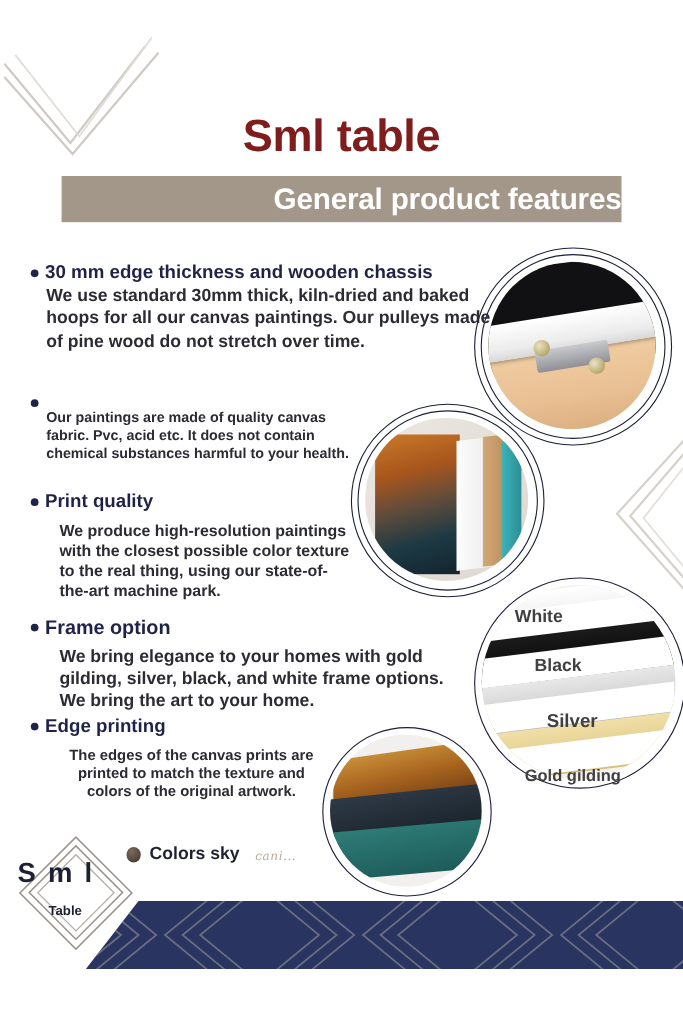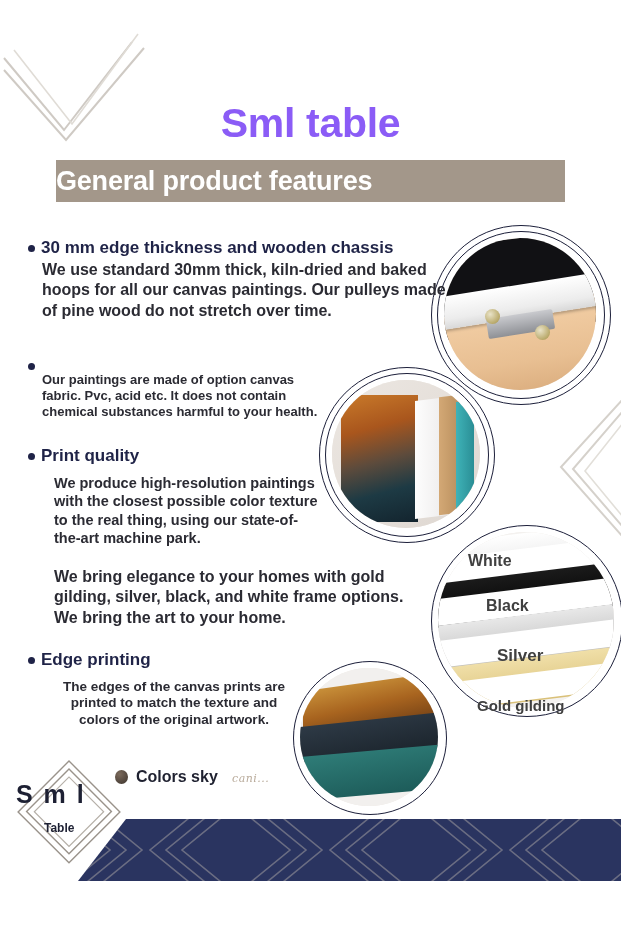--- a/index.html
+++ b/index.html
@@ -40,7 +40,7 @@
     text-align: center;
     font-size: 41px;
     font-weight: bold;
-    color: #8b5cf6;
+    color: #7f1d1d;
     letter-spacing: -0.3px;
   }
   .subtitle-bar {

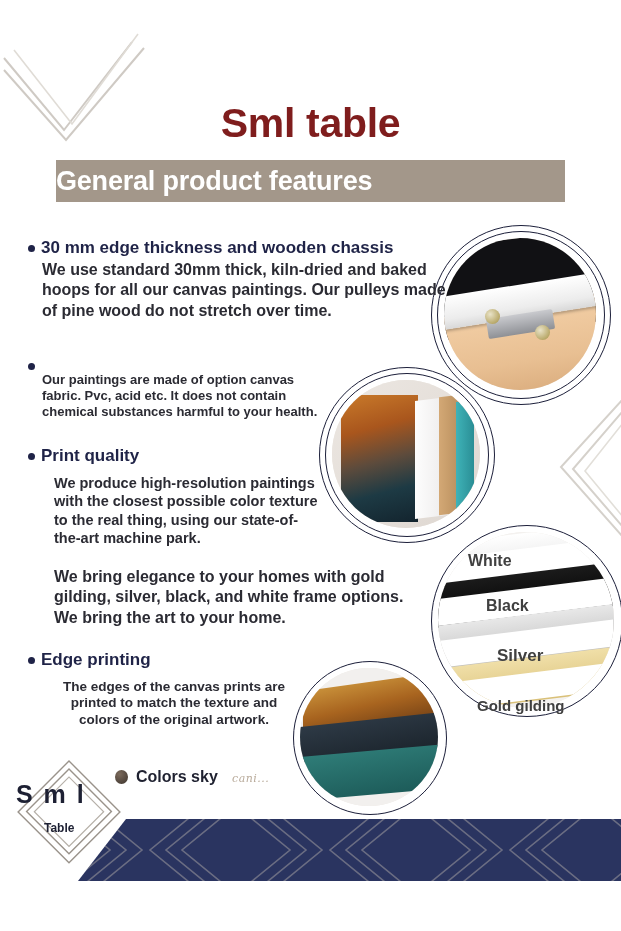--- a/index.html
+++ b/index.html
@@ -51,7 +51,7 @@
   }
   .subtitle-bar .subtitle-text {
     display: block;
-    text-align: left;
+    text-align: right;
     line-height: 42px;
     color: #ffffff;
     font-size: 27px;

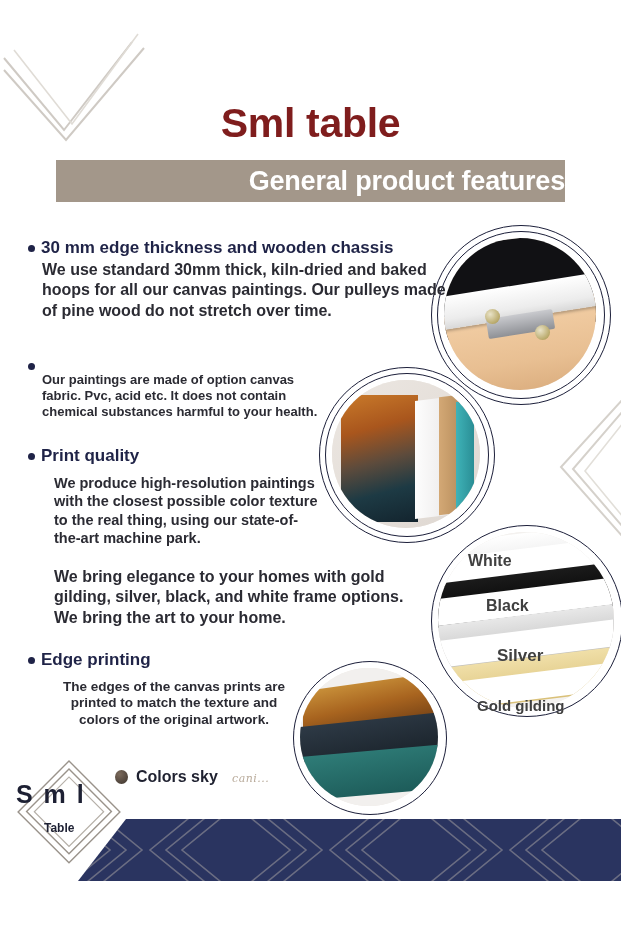--- a/index.html
+++ b/index.html
@@ -344,7 +344,7 @@
       <div class="feat-head">
         <span class="bullet"></span>
       </div>
-      <div class="feat-body">Our paintings are made of option canvas fabric. Pvc, acid etc. It does not contain chemical substances harmful to your health.</div>
+      <div class="feat-body">Our paintings are made of quality canvas fabric. Pvc, acid etc. It does not contain chemical substances harmful to your health.</div>
     </div>
 
     <div class="feature f3">

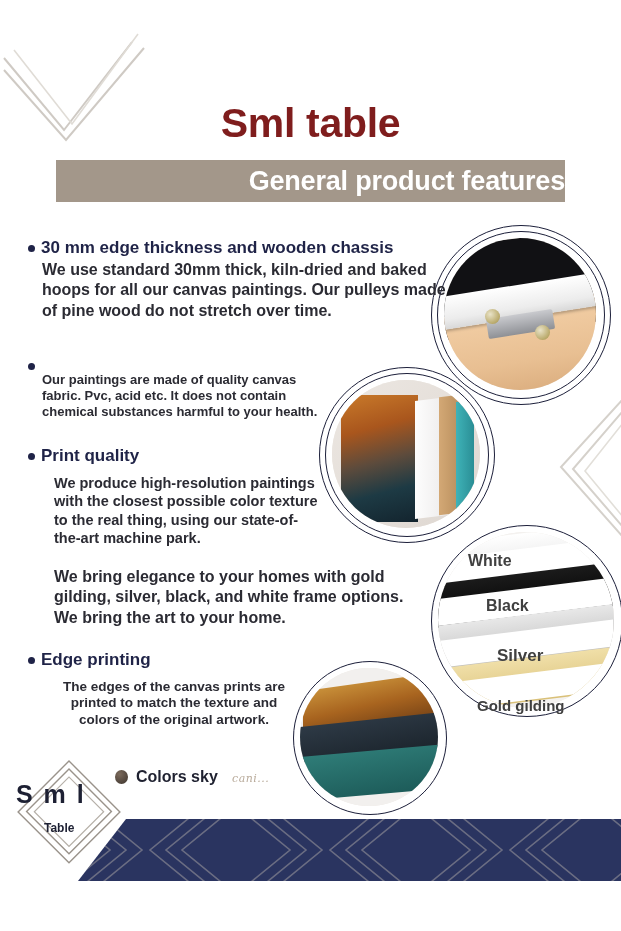--- a/index.html
+++ b/index.html
@@ -356,6 +356,10 @@
     </div>
 
     <div class="feature f4">
+      <div class="feat-head">
+        <span class="bullet"></span>
+        <span>Frame option</span>
+      </div>
       <div class="feat-body">We bring elegance to your homes with gold gilding, silver, black, and white frame options. We bring the art to your home.</div>
     </div>
 

